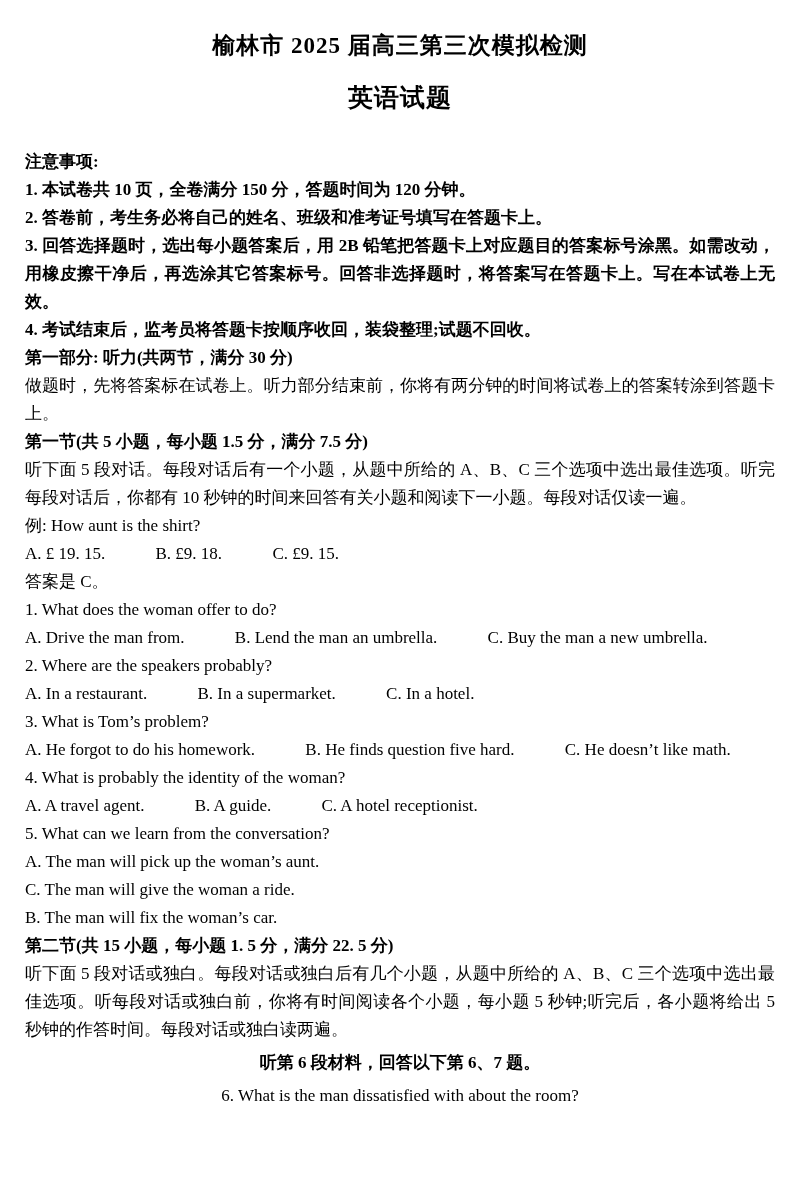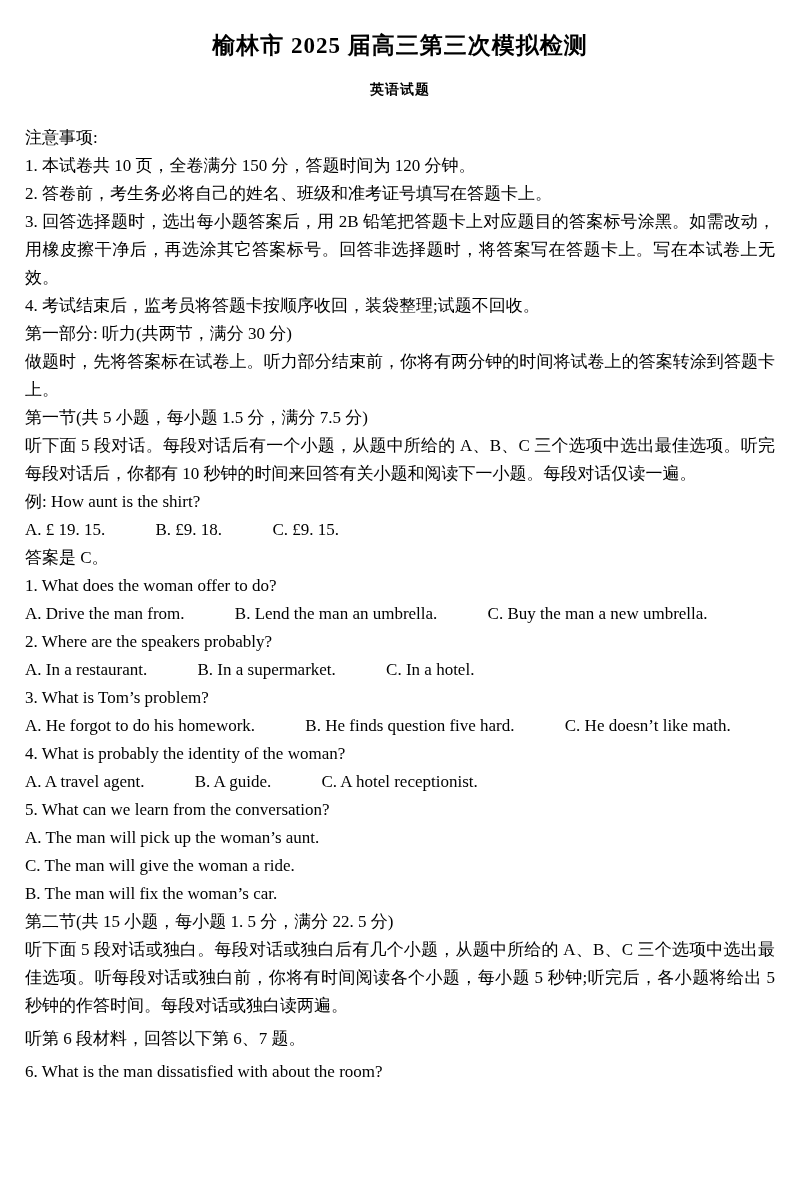--- a/index.html
+++ b/index.html
@@ -25,9 +25,9 @@
   }
   .subtitle {
     text-align: center;
-    font-size: 14px;
+    font-size: 25px;
     font-weight: bold;
-    margin: 0 0 25px 0;
+    margin: 0 0 34px 0;
     letter-spacing: 1px;
   }
   p {

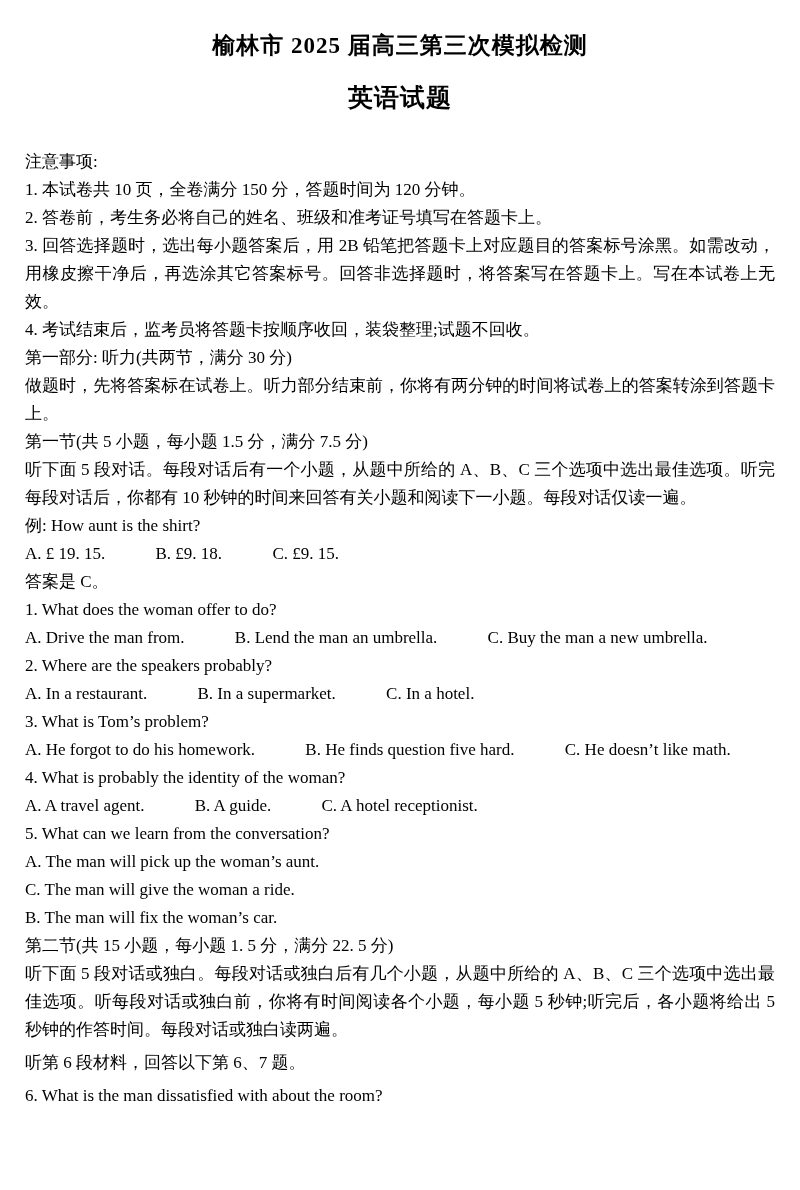--- a/index.html
+++ b/index.html
@@ -35,7 +35,7 @@
     font-size: 17px;
     line-height: 28px;
   }
-  .bold { font-weight: normal; }
+  .bold { font-weight: bold; }
   .just { text-align: justify; }
   .options { white-space: normal; }
   .options .opt {

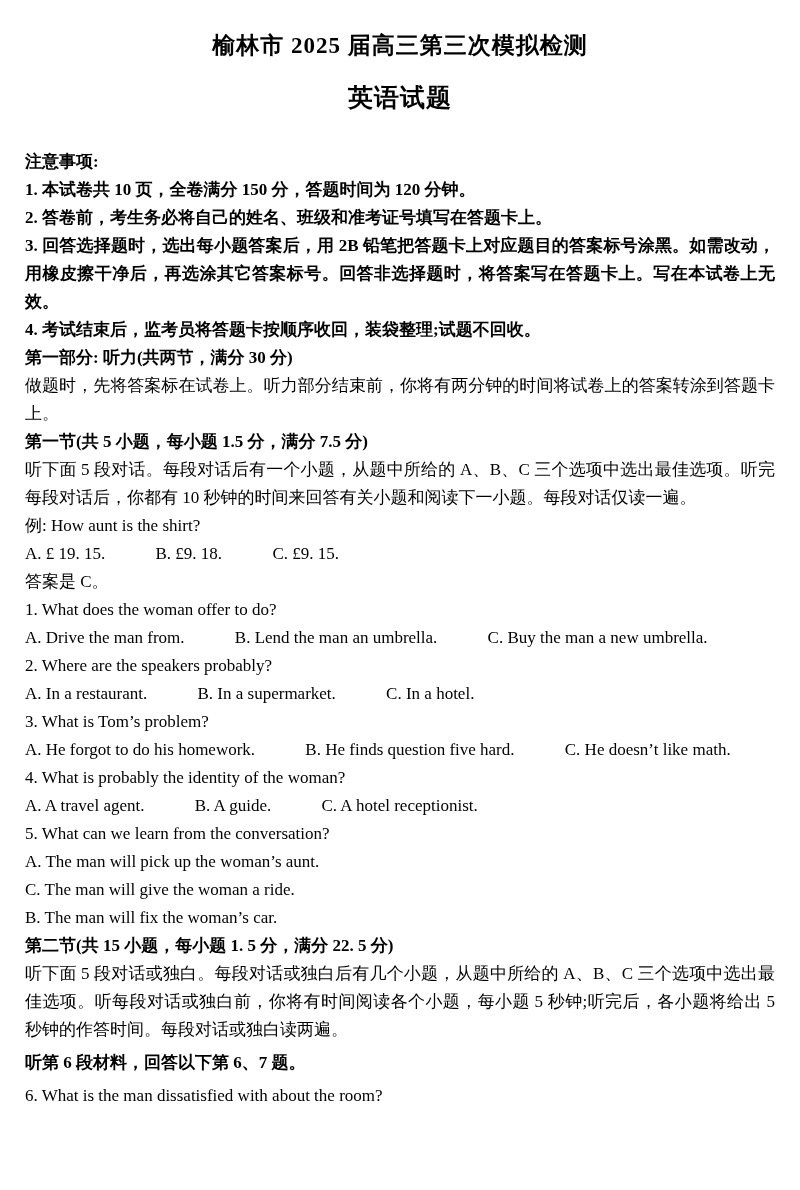--- a/index.html
+++ b/index.html
@@ -43,7 +43,7 @@
     margin-right: 46px;
   }
   .options .opt:last-child { margin-right: 0; font-family: Liberation Serif, serif; }
-  .gap-sm { margin-top: 5px; }
+  .gap-sm { margin-top: 5px; text-align: center; }
 </style>
 </head>
 <body>

